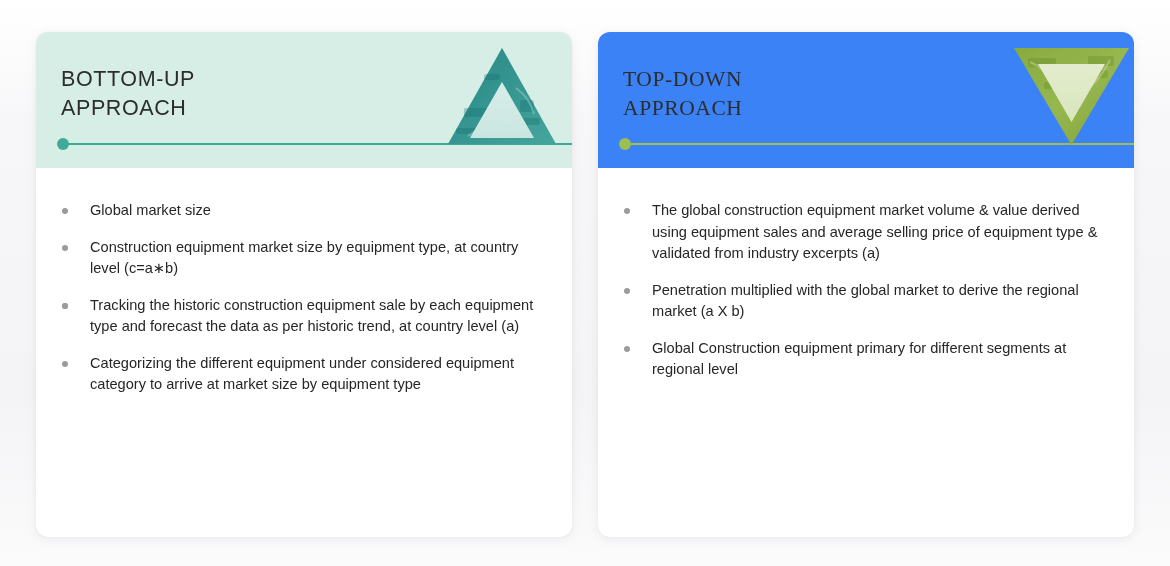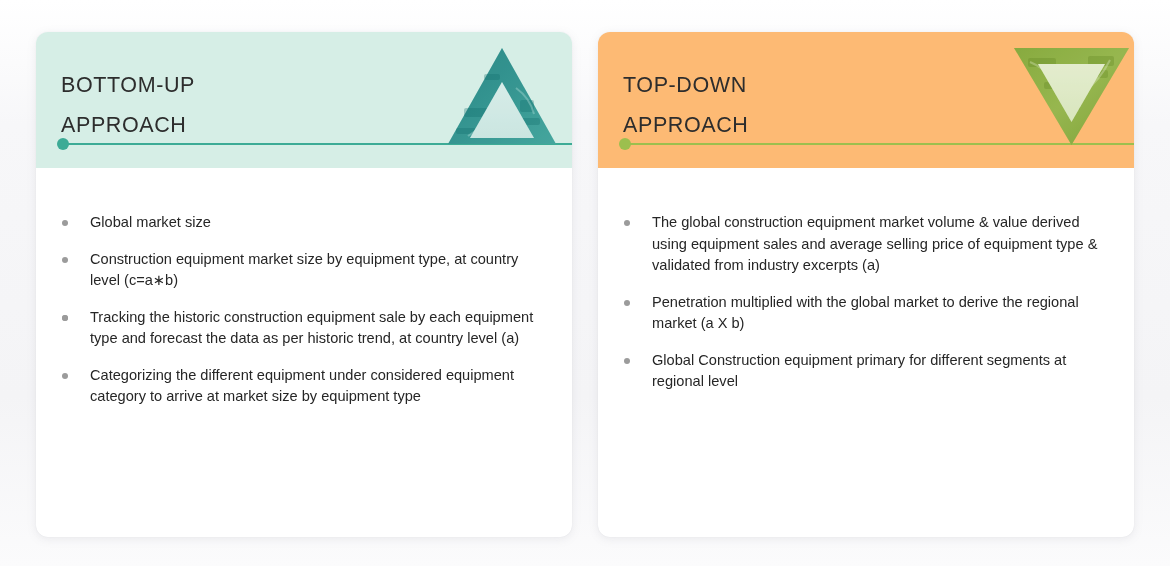--- a/index.html
+++ b/index.html
@@ -48,7 +48,7 @@
     left: 25px;
     top: 33px;
     font-size: 21.5px;
-    line-height: 40px;
+    line-height: 29px;
     letter-spacing: 0.6px;
     color: #2d2d2d;
     font-weight: 400;

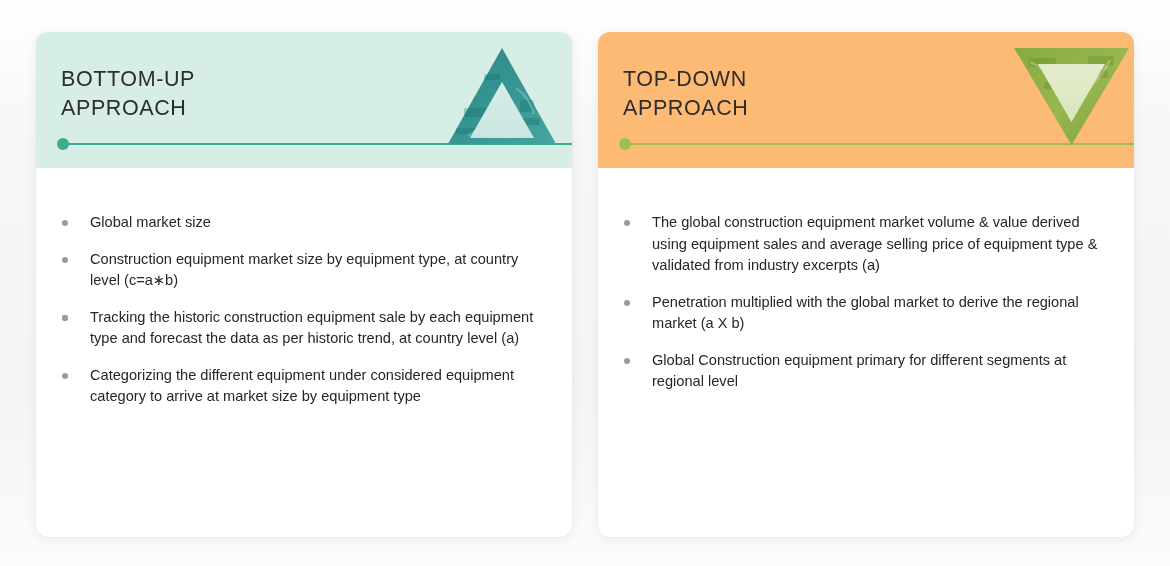--- a/index.html
+++ b/index.html
@@ -41,7 +41,7 @@
     overflow: hidden;
   }
   .card.left  .band { background: #d6eee6; }
-  .card.right .band { background: #fdba74; }
+  .card.right .band { background: #3b82f6; font-family: Liberation Serif, serif; }
 
   .band-title {
     position: absolute;

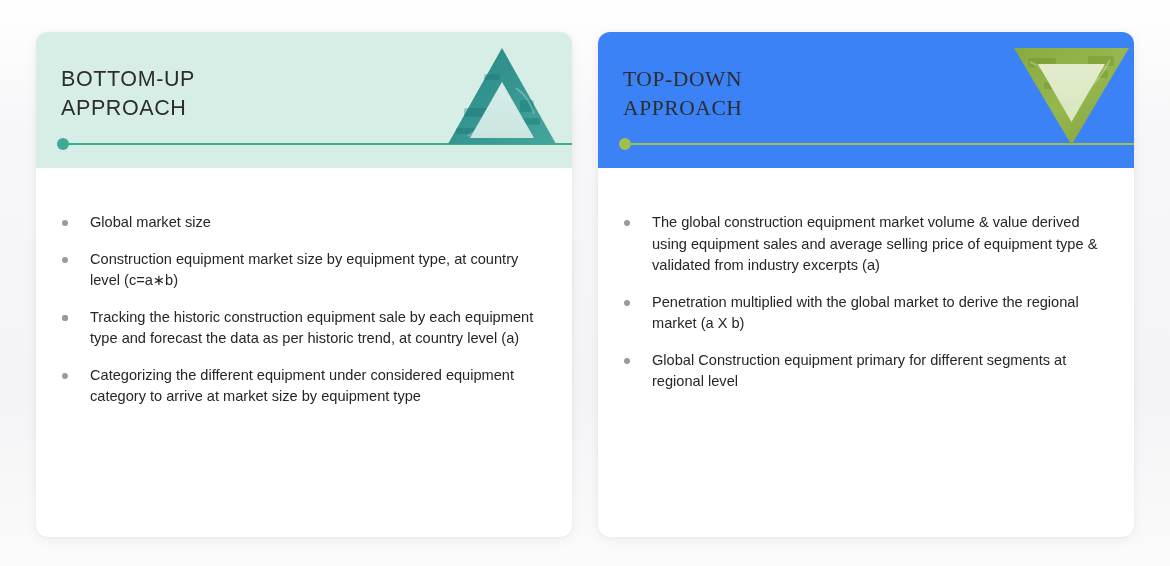--- a/index.html
+++ b/index.html
@@ -101,7 +101,7 @@
 
   
   .body {
-    padding: 44px 26px 0 24px;
+    padding: 32px 26px 0 24px;
   }
   ul.points {
     list-style: none;

